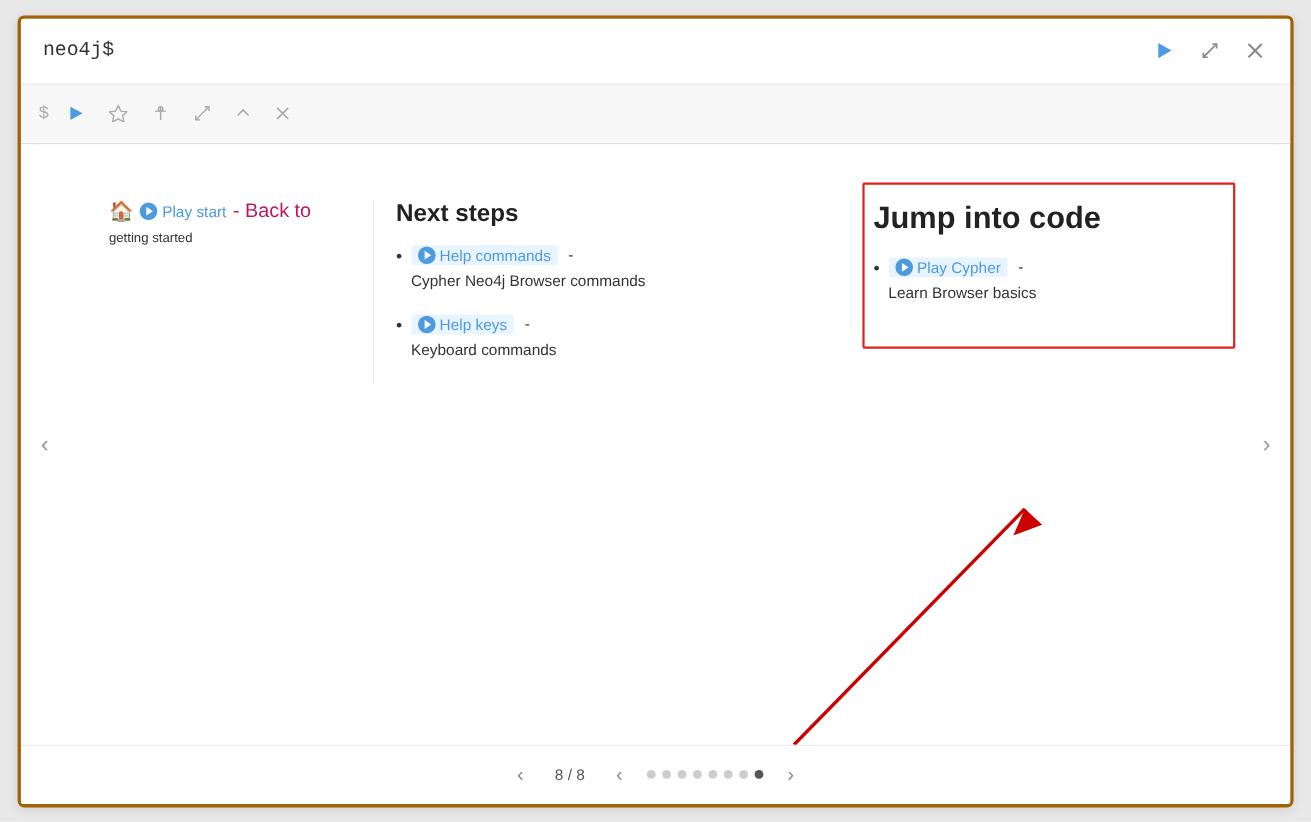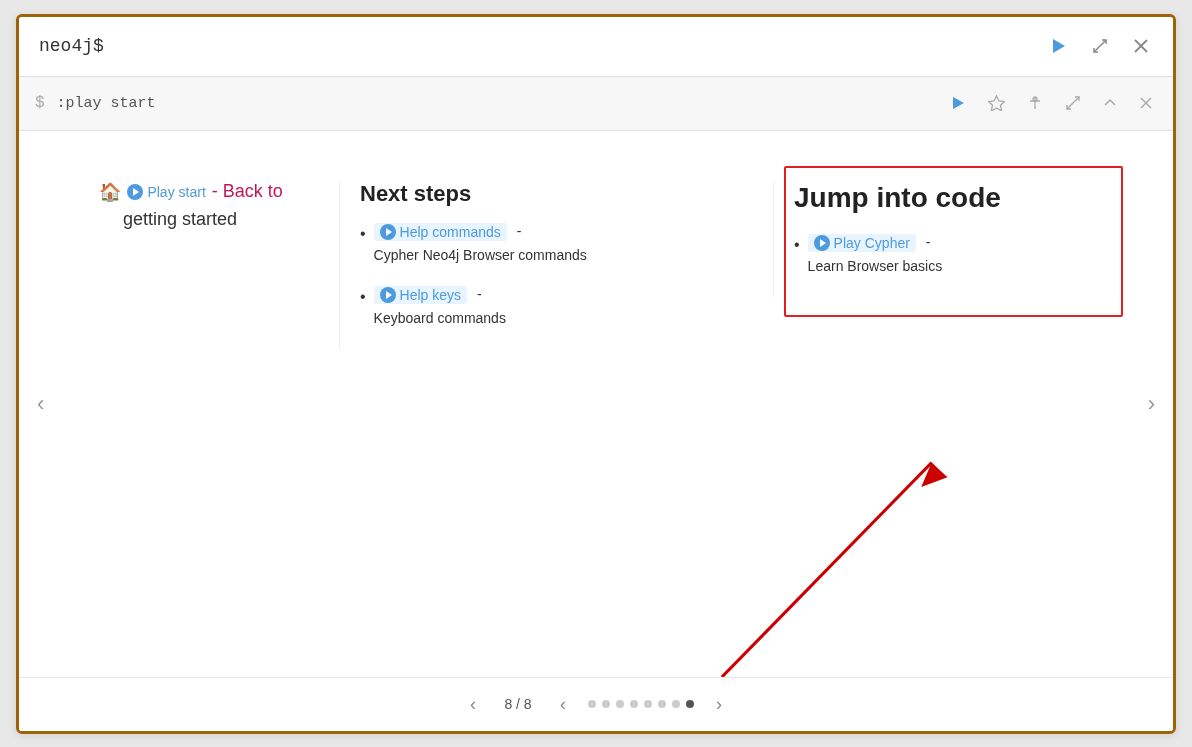--- a/index.html
+++ b/index.html
@@ -342,7 +342,6 @@
 
     <div class="command-bar">
       <span class="dollar-sign">$</span>
-      <span class="command-text">:play start</span>
       <div class="cmd-actions">
         <button class="icon-btn play-btn">
           <svg width="16" height="16" viewBox="0 0 16 16">

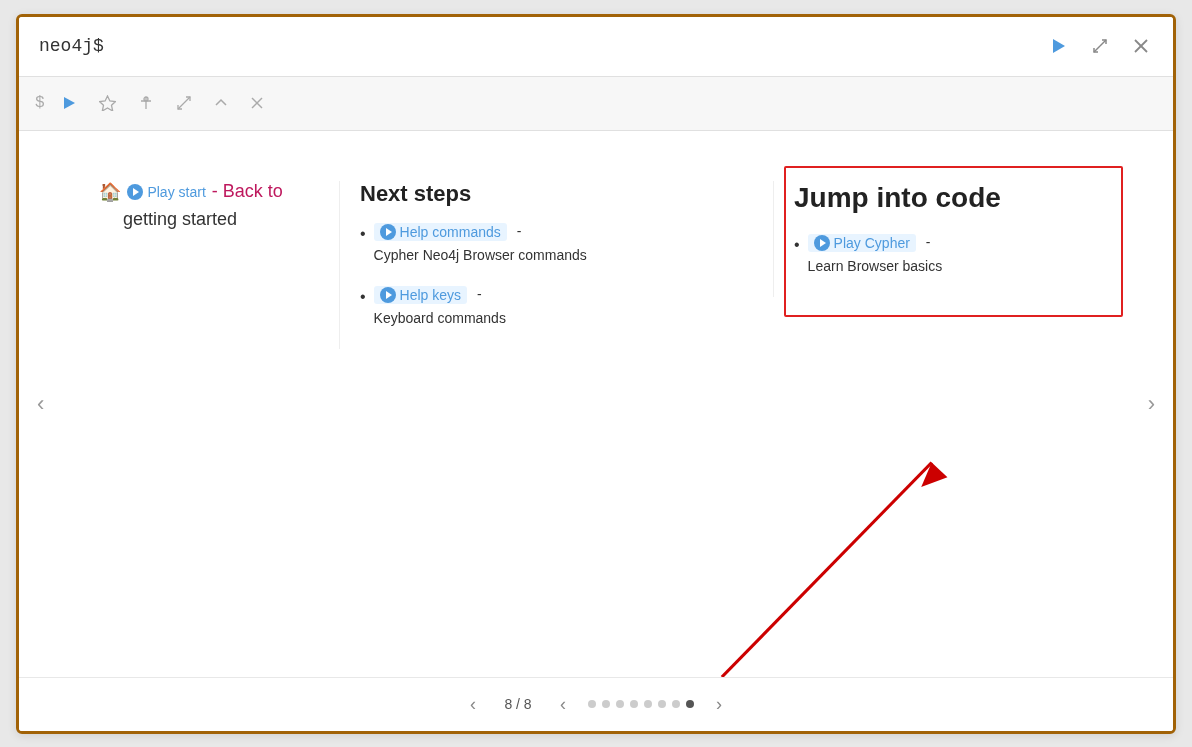--- a/index.html
+++ b/index.html
@@ -203,8 +203,7 @@
     }
     .getting-started {
       color: #333;
-      font-size: 18px;
-      margin-left: 24px;
+      font-size: 12px;
     }
 
     

